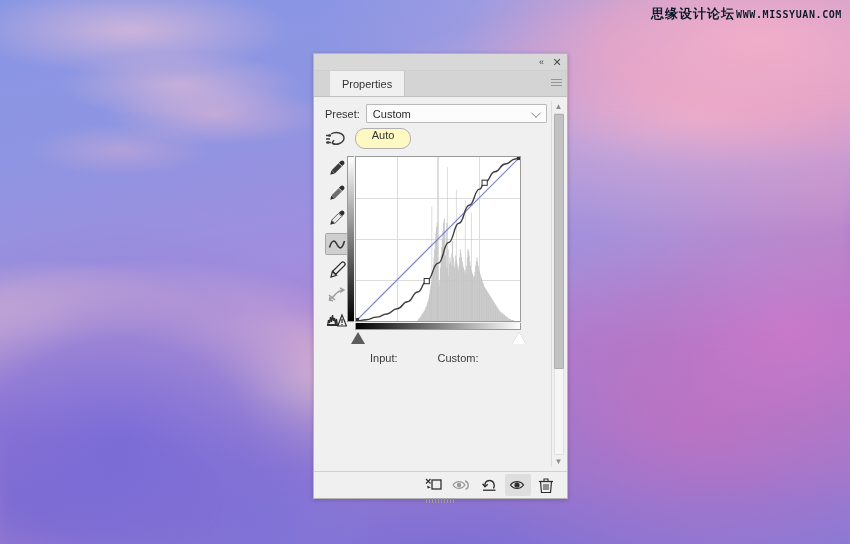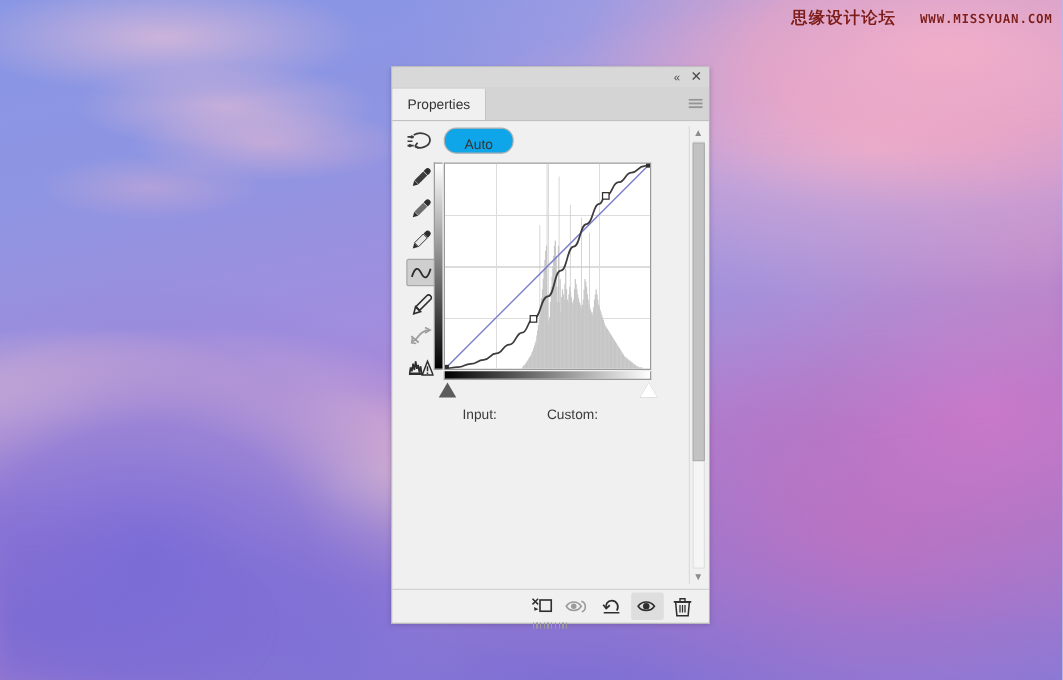--- a/index.html
+++ b/index.html
@@ -66,8 +66,8 @@
     right: 8px;
     display: flex;
     align-items: baseline;
-    gap: 19px;
-    color: #7f1d1d;
+    gap: 1px;
+    color: #0f172a;
     text-shadow: 0 0 1px rgba(255,255,255,0.35);
     user-select: none;
   }

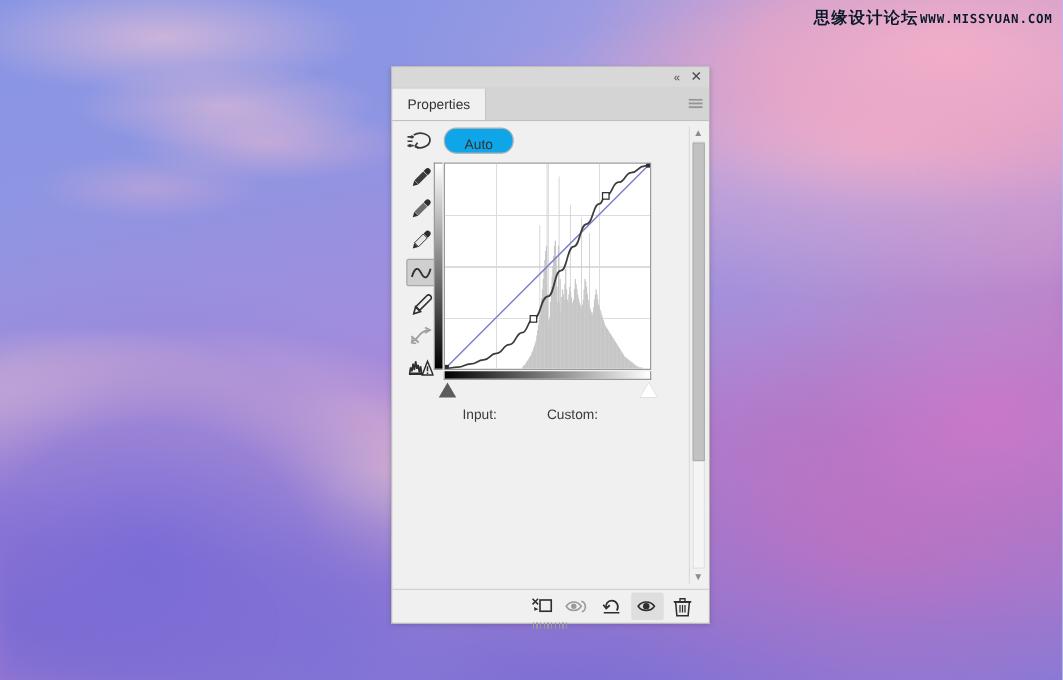--- a/index.html
+++ b/index.html
@@ -140,6 +140,7 @@
     color: #333;
     background: #f0f0f0;
     border-right: 1px solid #c4c4c4;
+    margin-left: 16px;
   }
   .tab.active { background: #f0f0f0; font-weight: normal; }
   .tabstrip-filler { flex: 1 1 auto; background: #d4d4d4; }

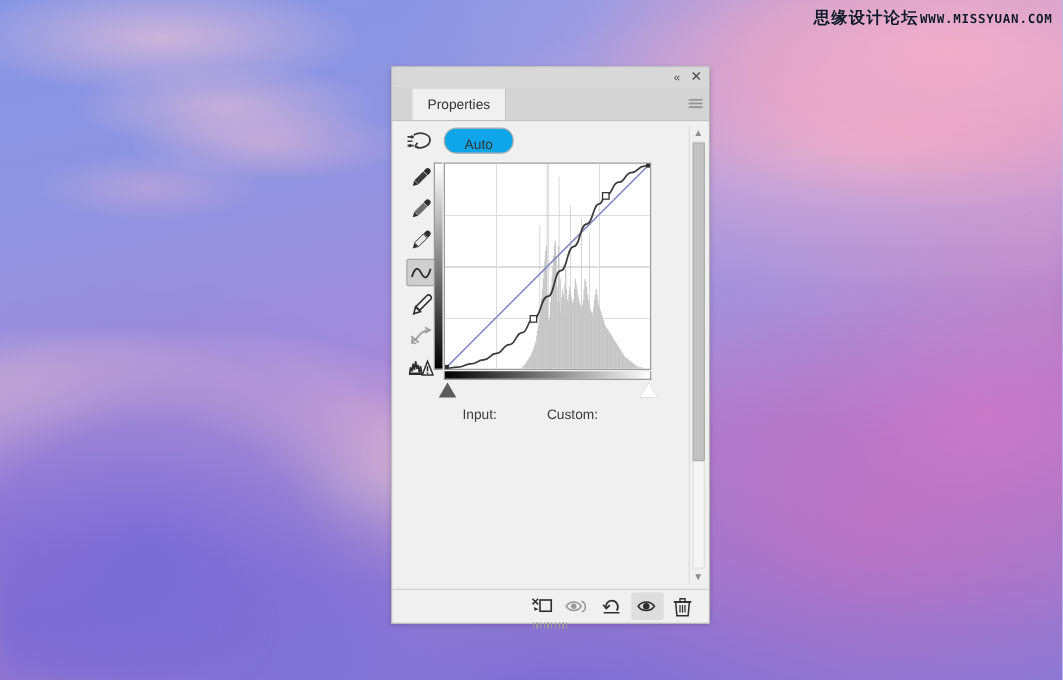--- a/index.html
+++ b/index.html
@@ -431,6 +431,13 @@
 
     <div class="panel-body">
 
+      <div class="preset-row">
+        <span class="preset-label">Preset:</span>
+        <div class="select">
+          <span>Custom</span>
+          <span class="chev"></span>
+        </div>
+      </div>
 
       <div class="channel-row">
         <div class="icon-autotarget">

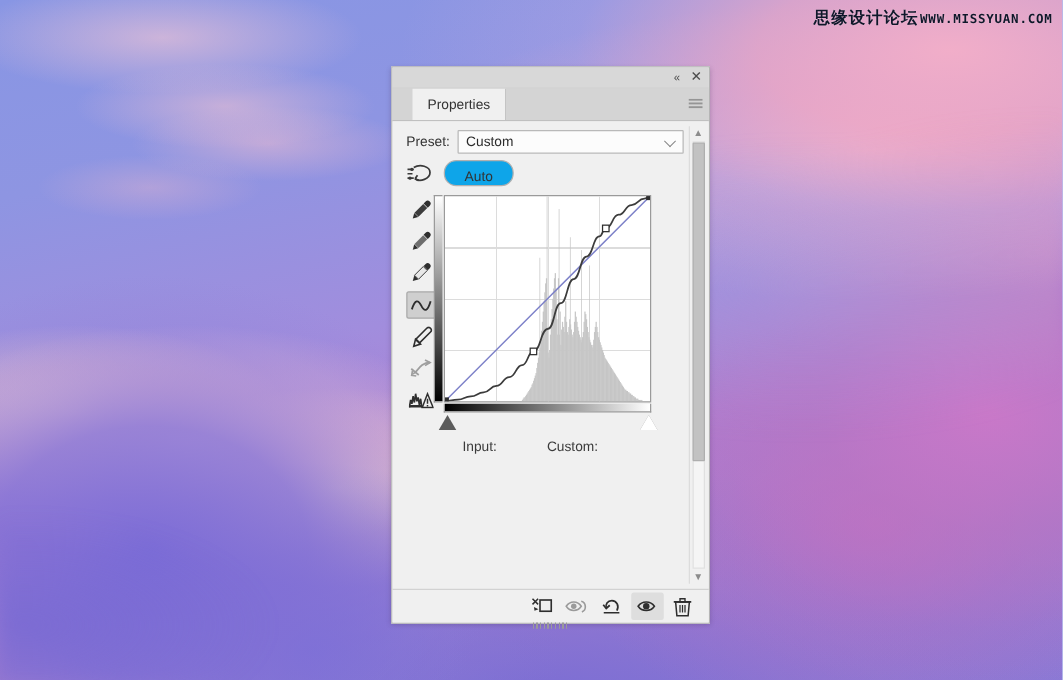--- a/index.html
+++ b/index.html
@@ -248,13 +248,13 @@
   .channel-select { flex: 1 1 auto; max-width: 128px; }
   .auto-btn {
     width: 54px; height: 19px;
-    background: #0ea5e9;
+    background: #fef9c3;
     border: 1px solid #b0b0b0;
     border-radius: 10px;
     font-size: 11px;
     color: #333;
     display: flex;
-    align-items: flex-end;
+    align-items: flex-start;
     justify-content: center;
   }
 

